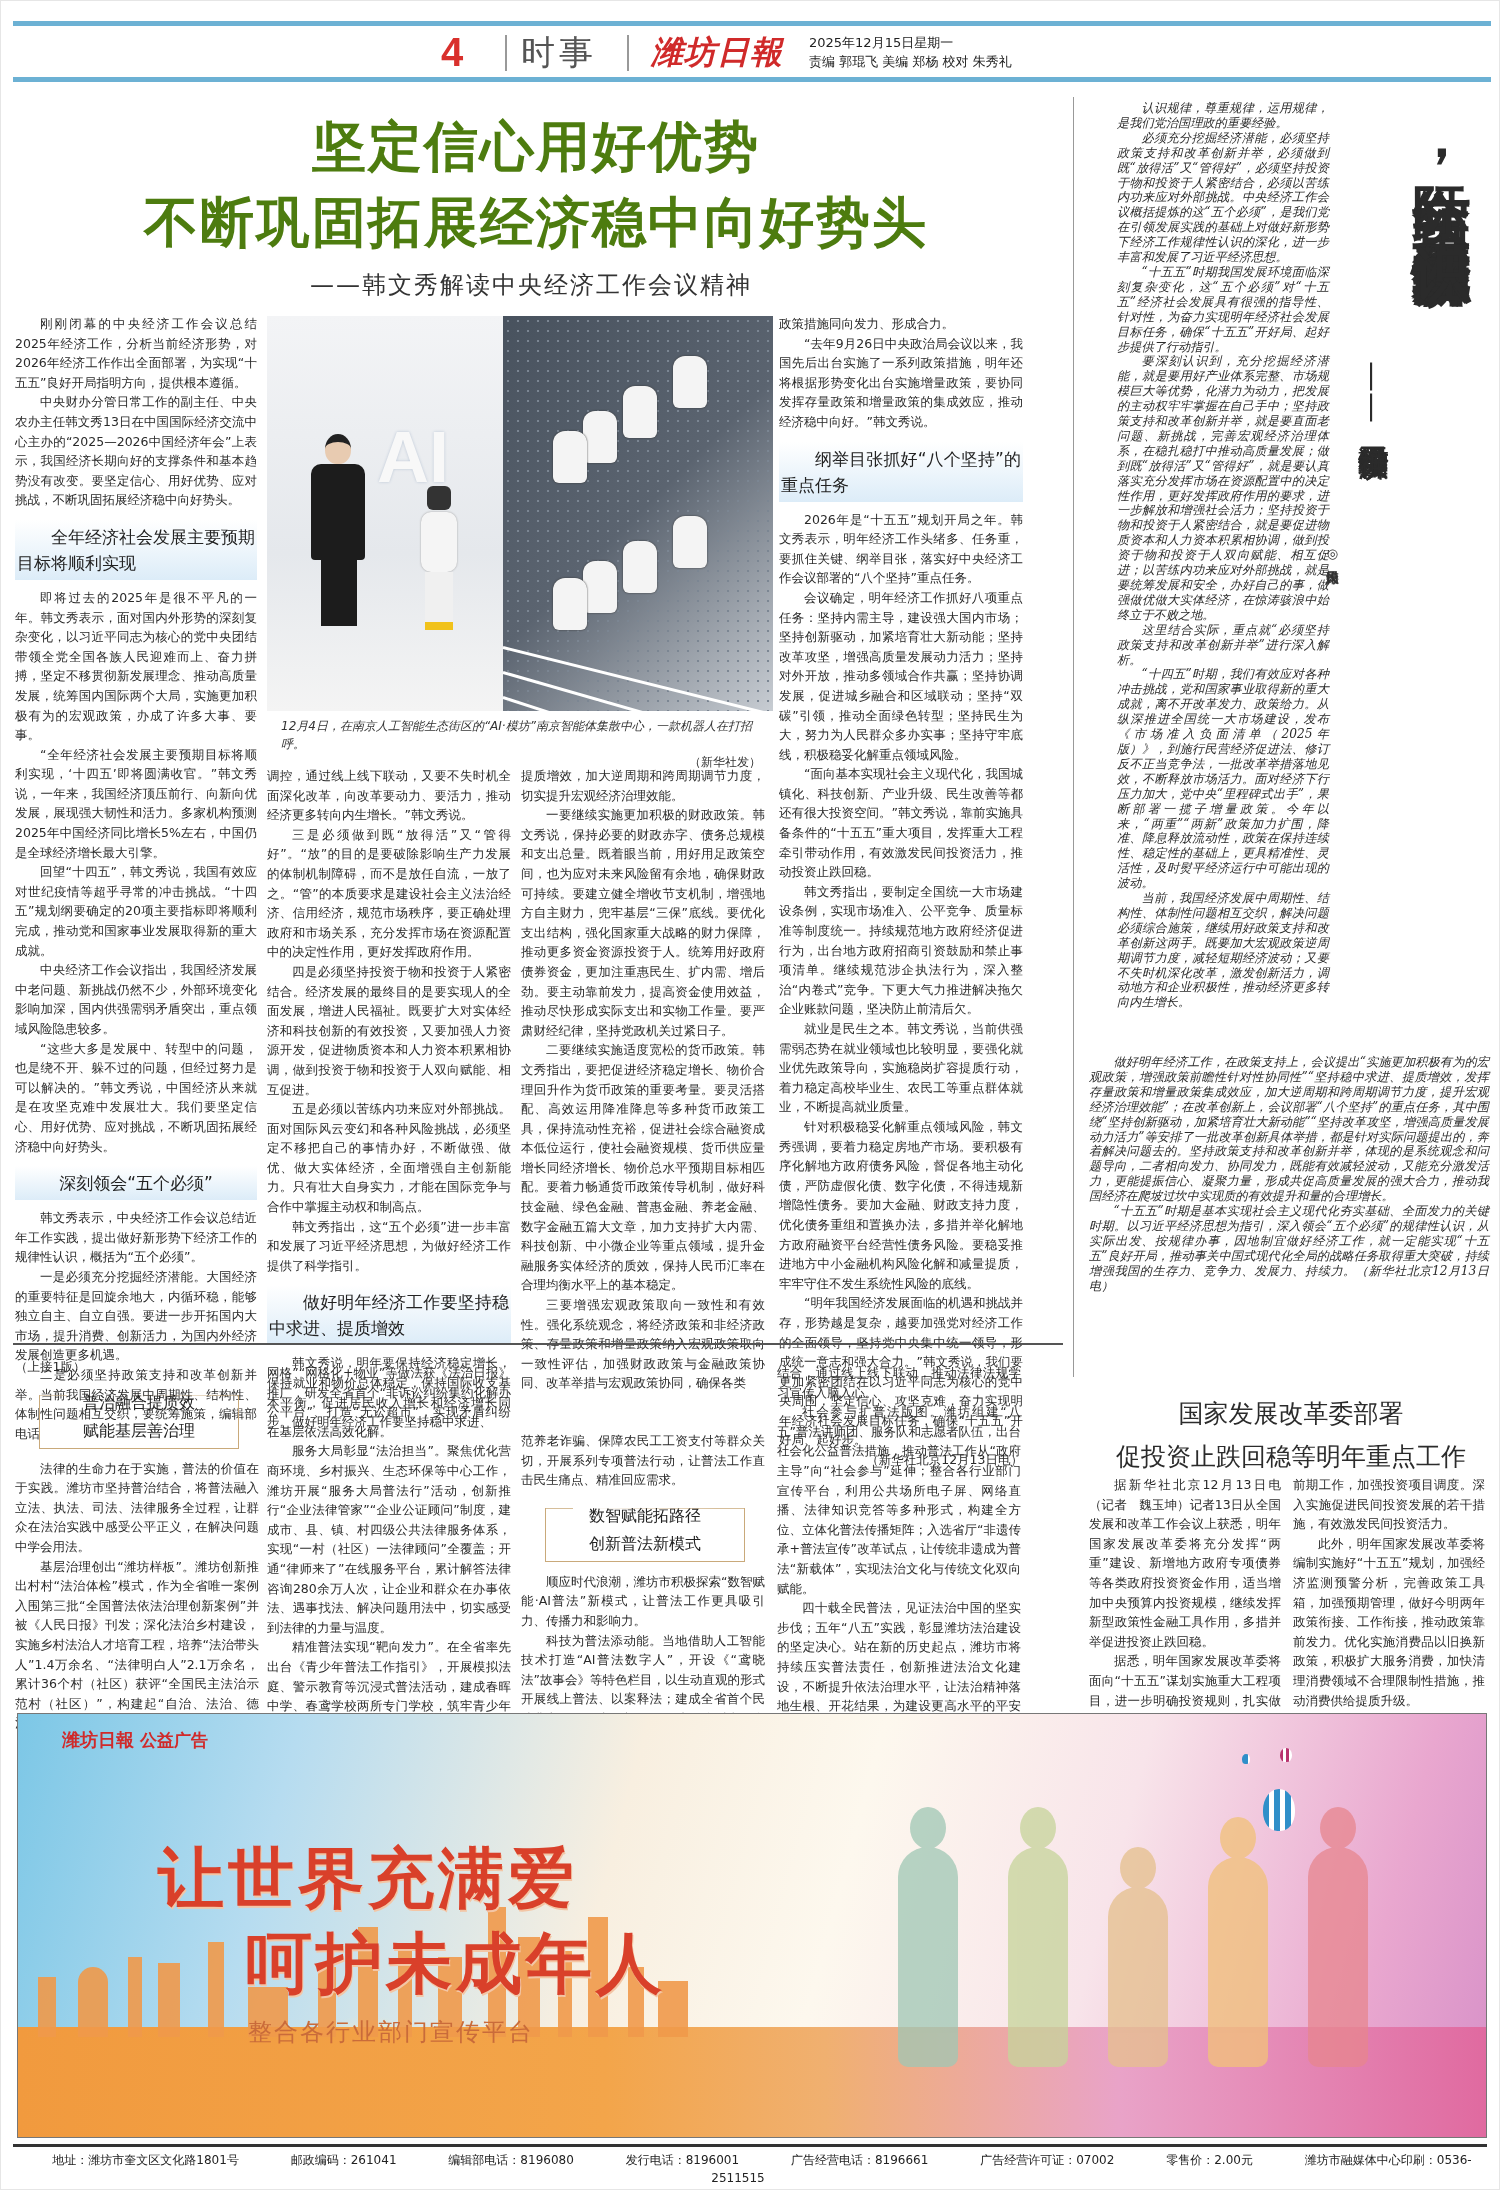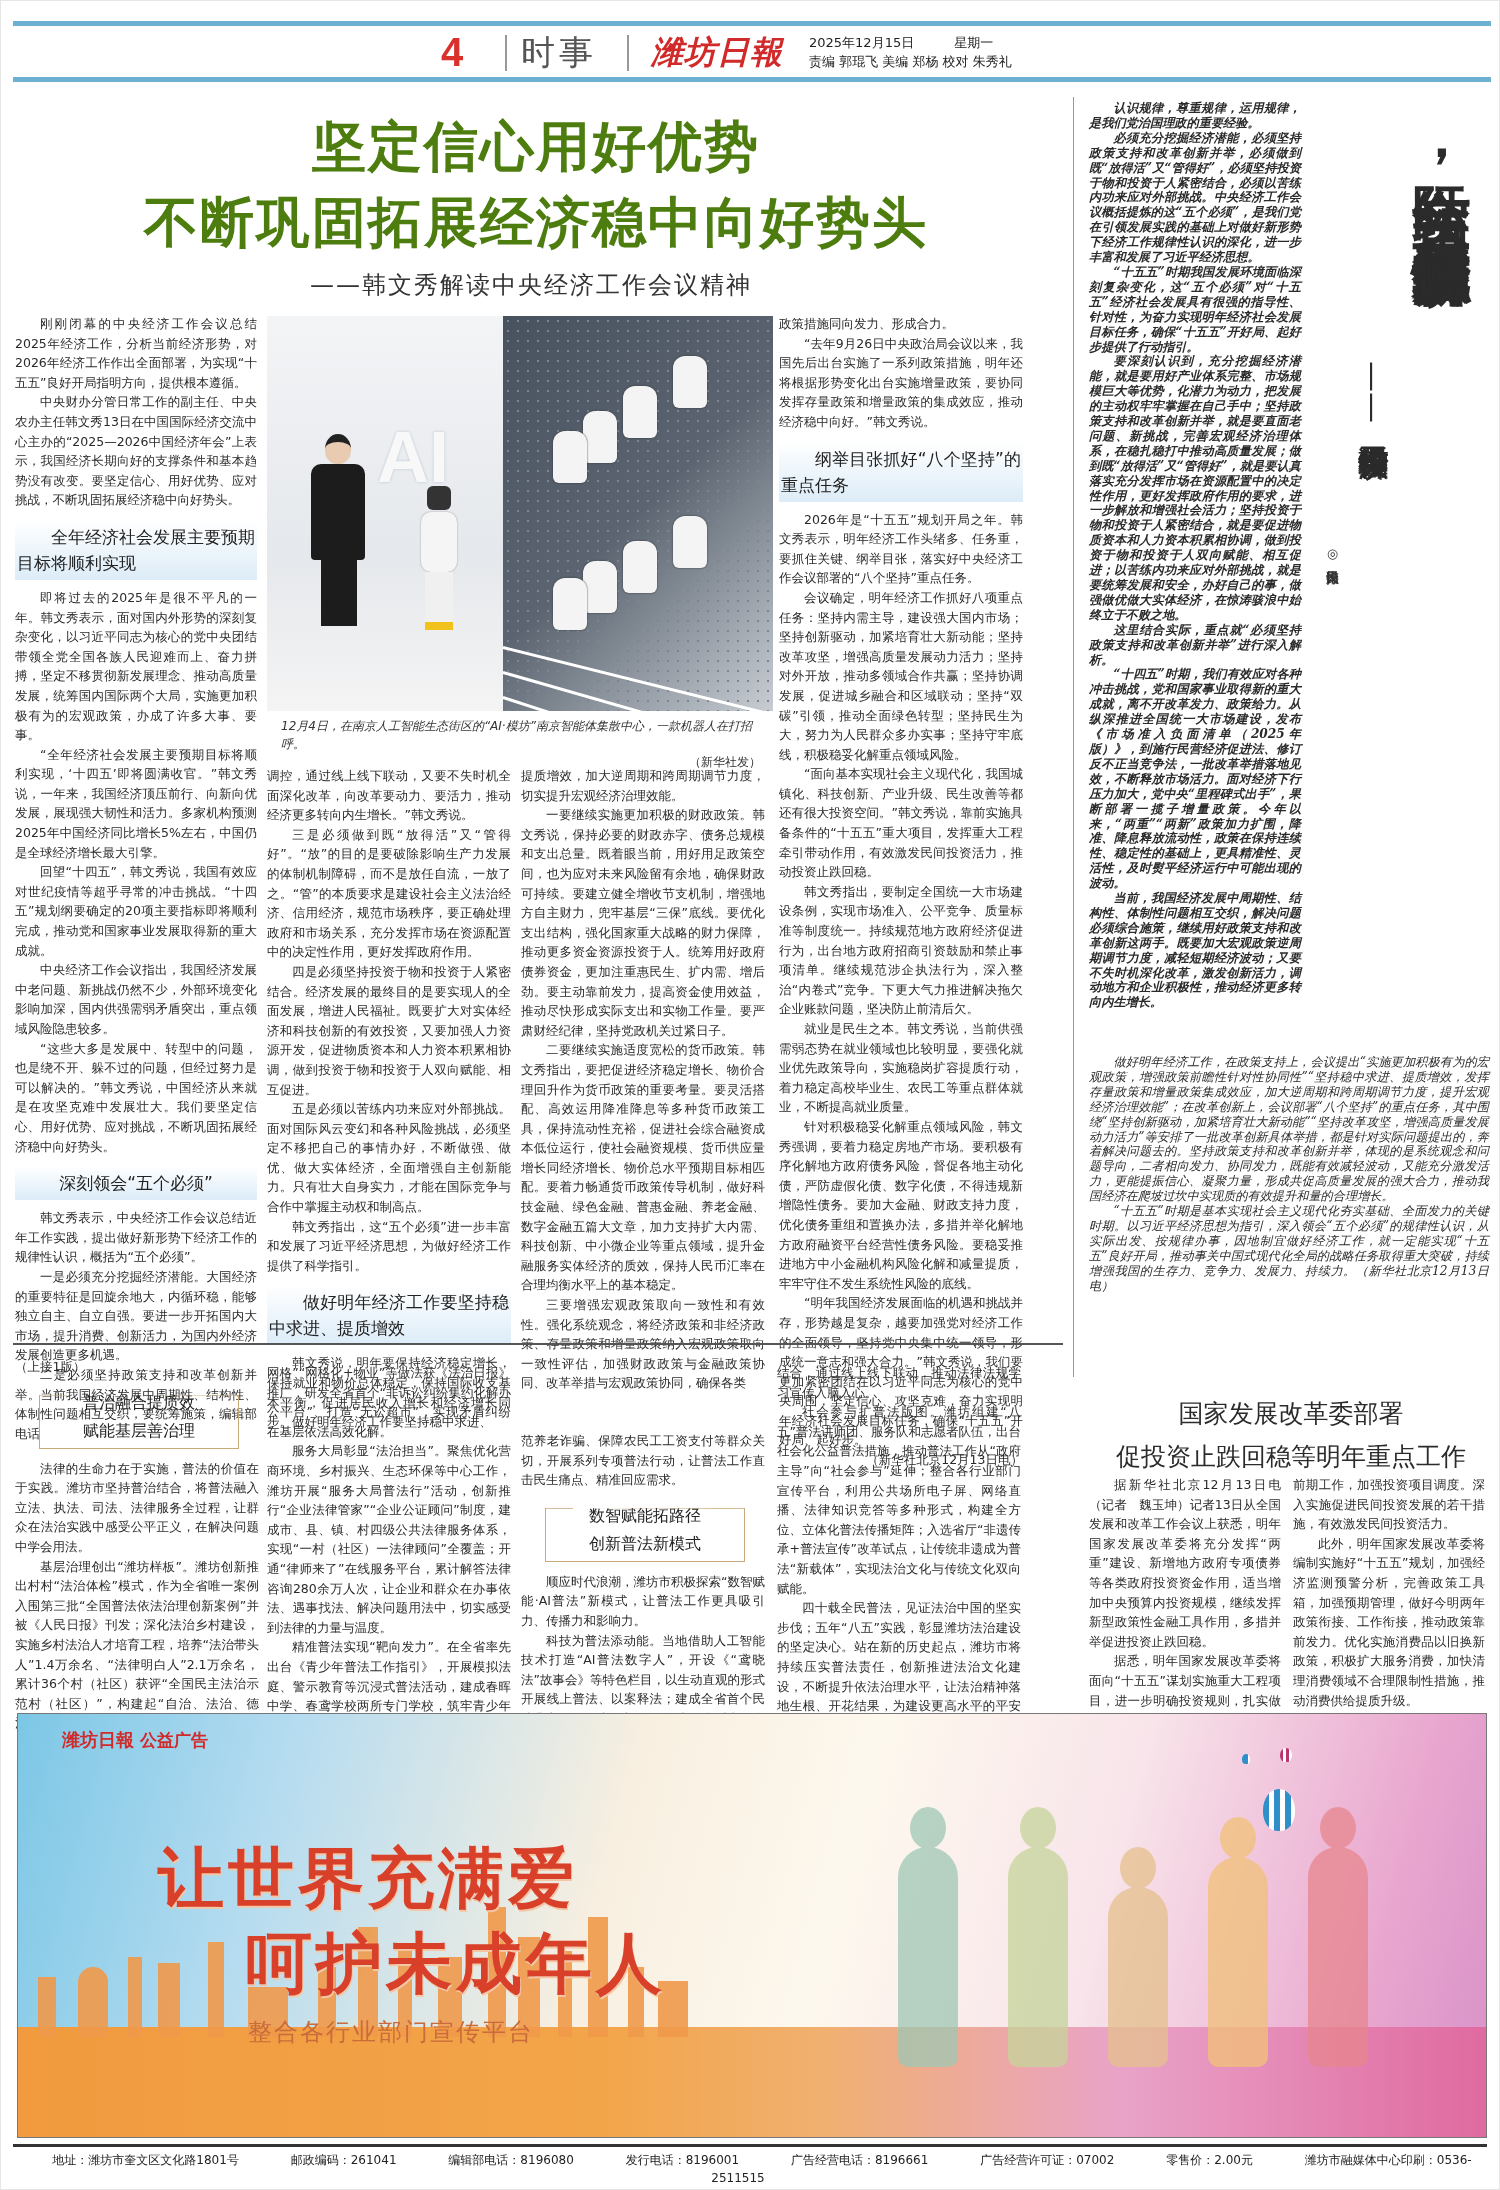--- a/index.html
+++ b/index.html
@@ -15,7 +15,7 @@
   .section-name { position: absolute; left: 520px; top: 0; font-size: 34px; color: #555; line-height: 46px; letter-spacing: 4px; }
   .logo { position: absolute; left: 650px; top: 0; font-size: 32px; color: #d02a2a; font-family: "DejaVu Serif", serif; font-weight: bold; font-style: italic; line-height: 46px; letter-spacing: 1px; }
   .mh-info { position: absolute; left: 808px; top: 4px; font-size: 13px; color: #222; line-height: 19px; }
-  .mh-info .row1 span + span { margin-left: 40px; }
+  .mh-info .row1 span + span { }
 
   
   .main-title { position: absolute; left: 40px; width: 990px; text-align: center; font-family: "DejaVu Serif", serif; font-weight: bold; color: #4d7c0f; }

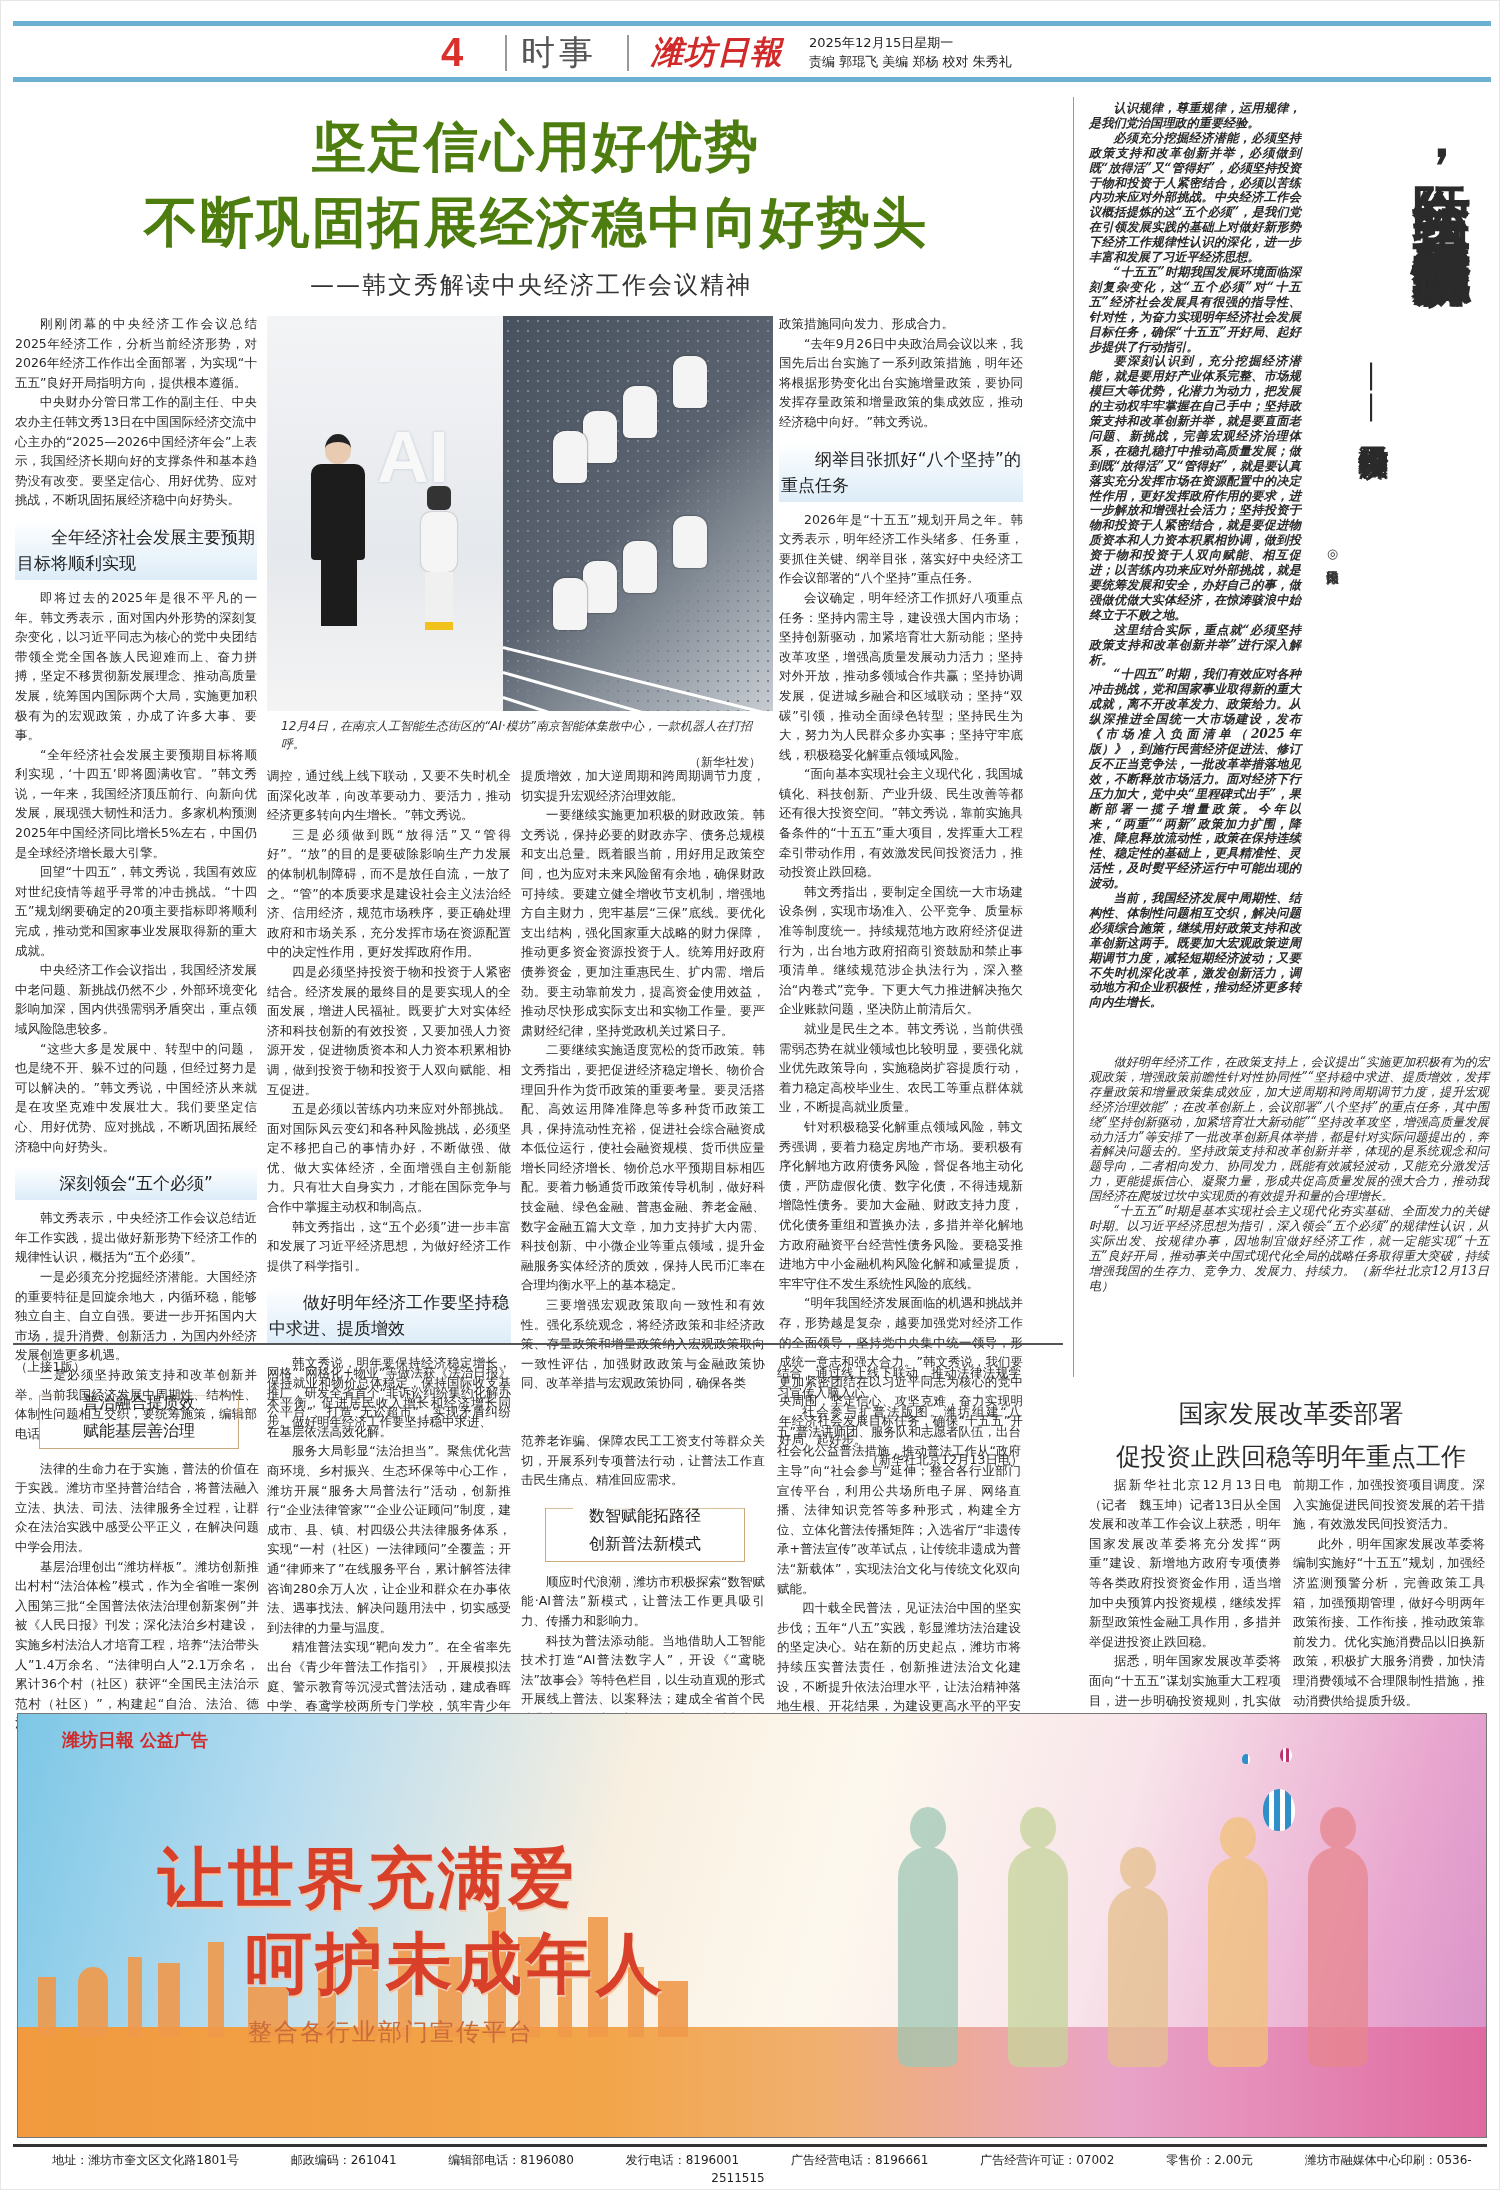--- a/index.html
+++ b/index.html
@@ -189,7 +189,7 @@
   </div>
 
   <div class="vdivider"></div>
-  <div class="col rtext" style="left:1088px; top:100px; width:212px;font-weight:bold;">
+  <div class="col rtext" style="left:1116px; top:100px; width:212px;">
     <p>认识规律，尊重规律，运用规律，是我们党治国理政的重要经验。</p>
     <p>必须充分挖掘经济潜能，必须坚持政策支持和改革创新并举，必须做到既“放得活”又“管得好”，必须坚持投资于物和投资于人紧密结合，必须以苦练内功来应对外部挑战。中央经济工作会议概括提炼的这“五个必须”，是我们党在引领发展实践的基础上对做好新形势下经济工作规律性认识的深化，进一步丰富和发展了习近平经济思想。</p>
     <p>“十五五”时期我国发展环境面临深刻复杂变化，这“五个必须”对“十五五”经济社会发展具有很强的指导性、针对性，为奋力实现明年经济社会发展目标任务，确保“十五五”开好局、起好步提供了行动指引。</p>

